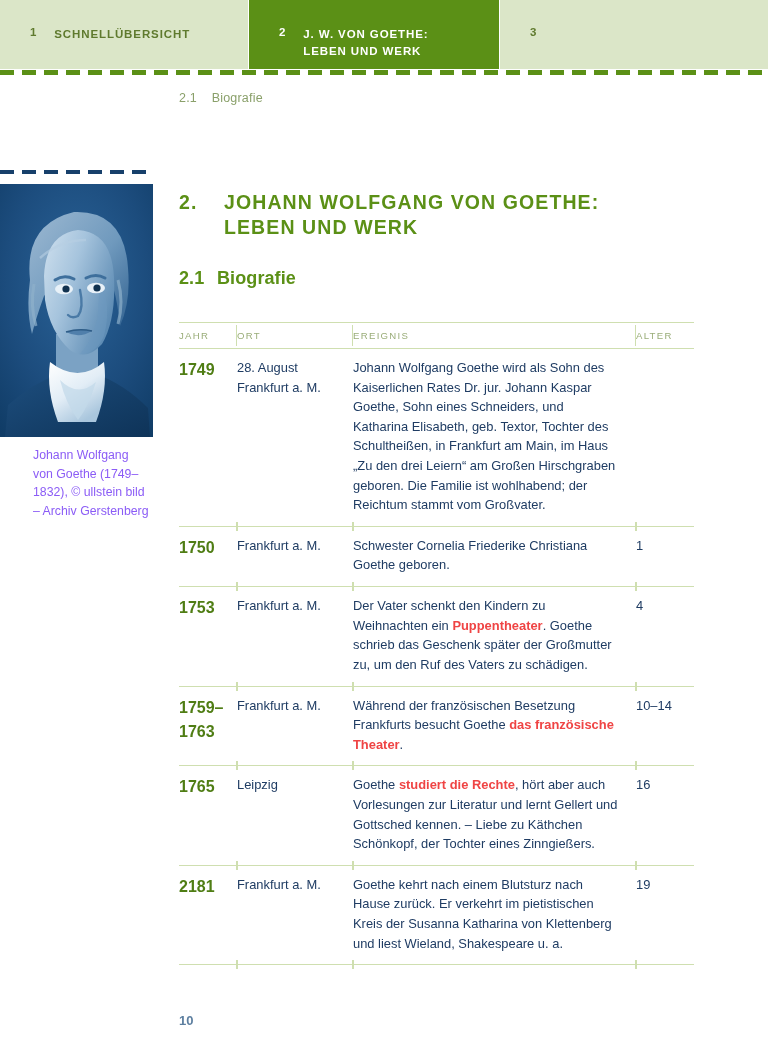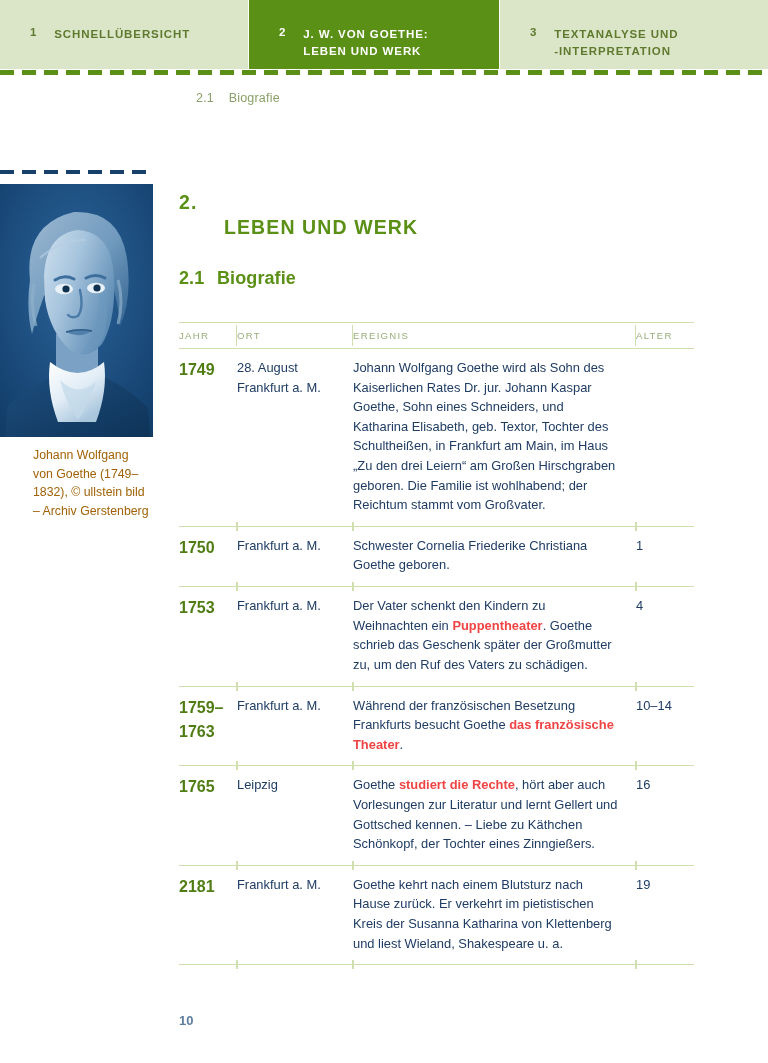--- a/index.html
+++ b/index.html
@@ -233,10 +233,6 @@
   </div>
   <div class="tab tab-3">
     <span class="tnum">3</span>
-    <span class="tlabel">
-      <span>TEXTANALYSE UND</span><br>
-      <span>-INTERPRETATION</span>
-    </span>
   </div>
 </div>
 <div class="tab-dash"></div>

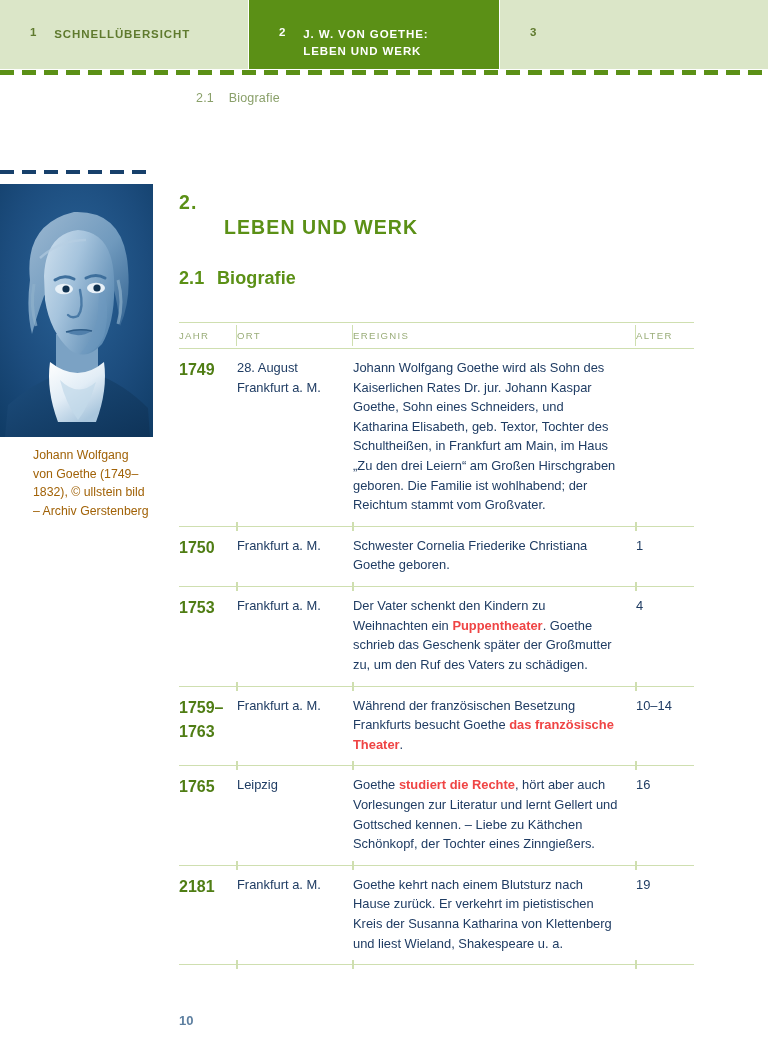--- a/index.html
+++ b/index.html
@@ -74,7 +74,7 @@
   
   .breadcrumb {
     position: absolute;
-    left: 196px; top: 91px;
+    left: 179px; top: 91px;
     font-size: 12.5px;
     color: #8aa06a;
     letter-spacing: 0.2px;

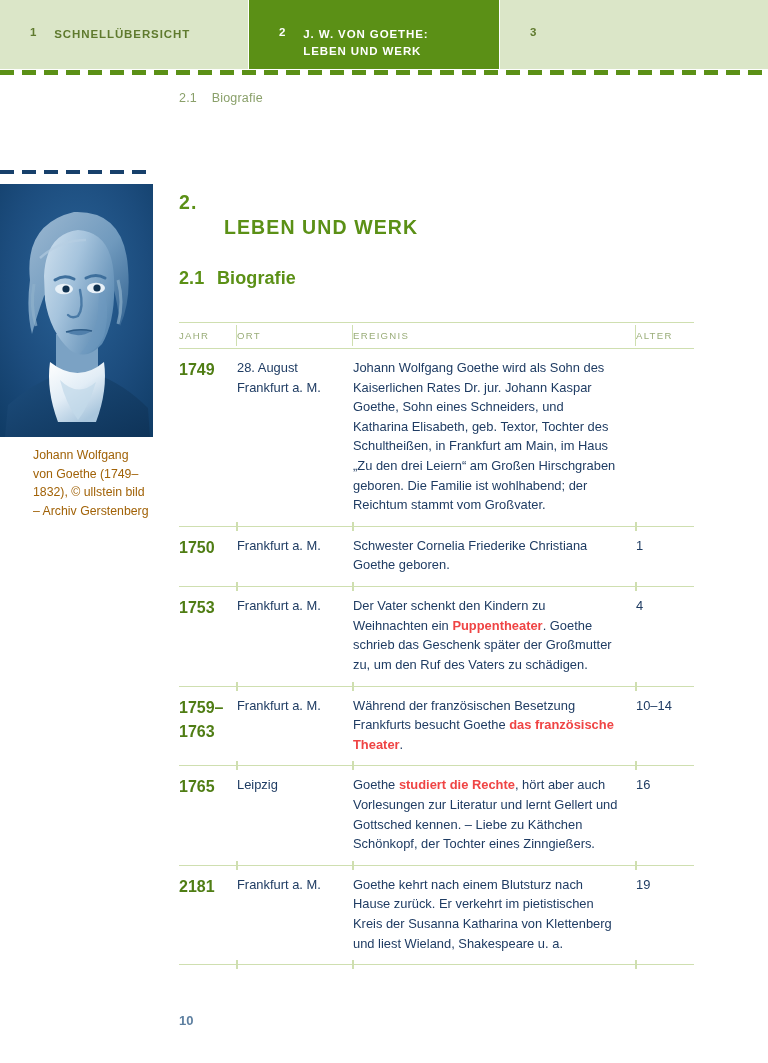--- a/index.html
+++ b/index.html
@@ -309,7 +309,7 @@
 <div class="h-chapter">
   <span class="hc-num">2.</span>
   <span class="hc-text">
-    <br>
+    <span>JOHANN WOLFGANG VON GOETHE:</span><br>
     <span>LEBEN UND WERK</span>
   </span>
 </div>

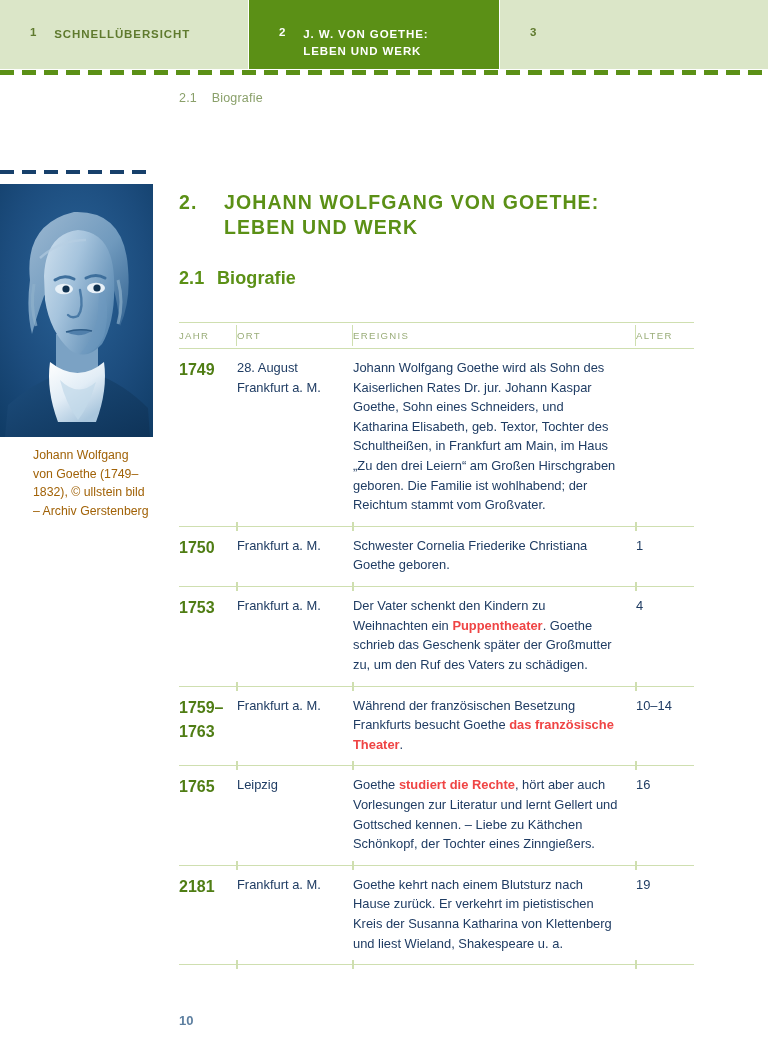--- a/index.html
+++ b/index.html
@@ -105,7 +105,7 @@
     width: 118px;
     font-size: 12.3px;
     line-height: 1.52;
-    color: #a16207;
+    color: #8b5cf6;
   }
 
   

